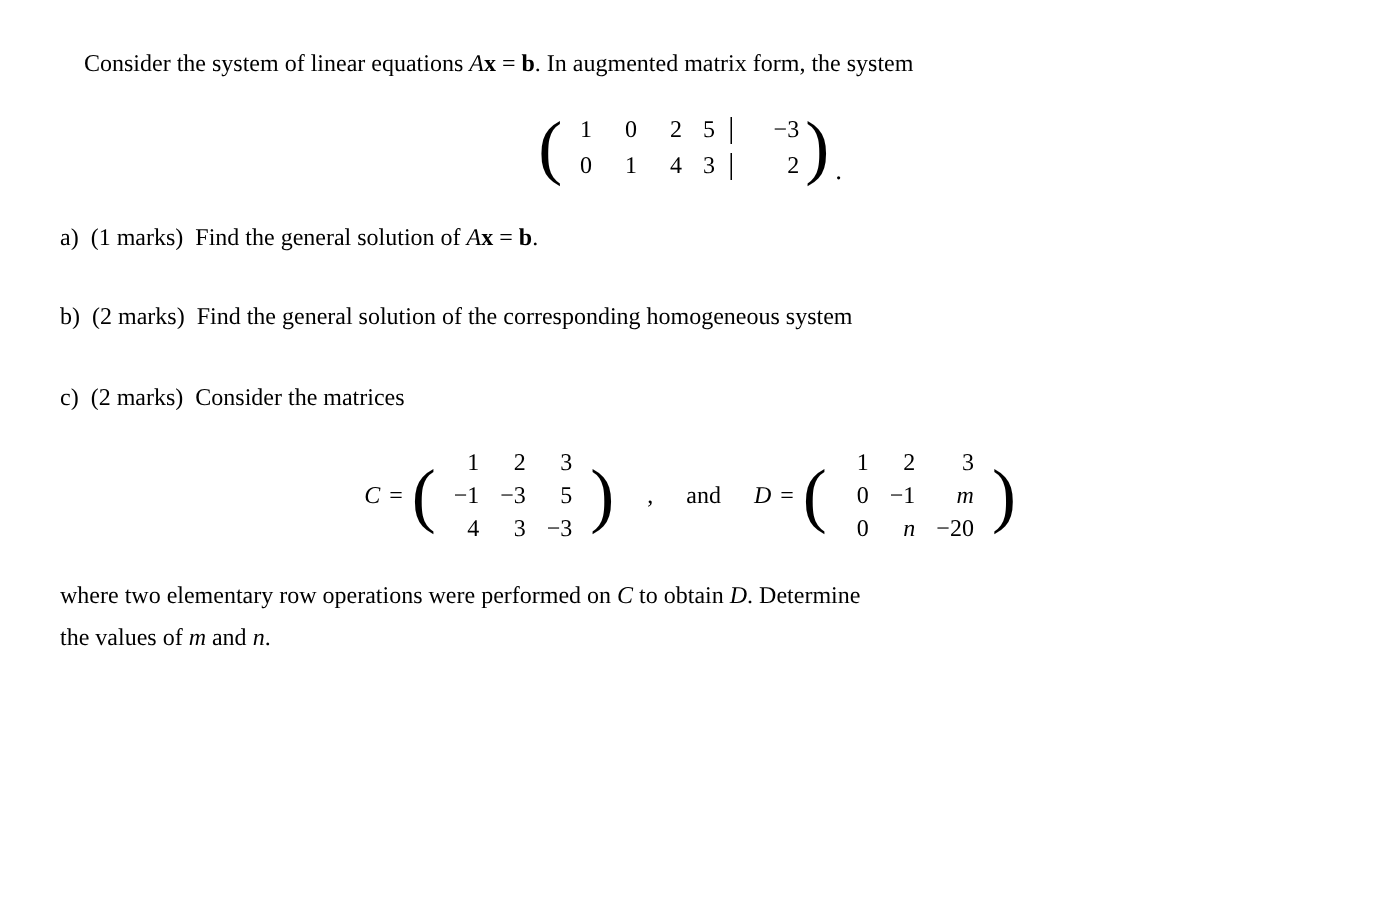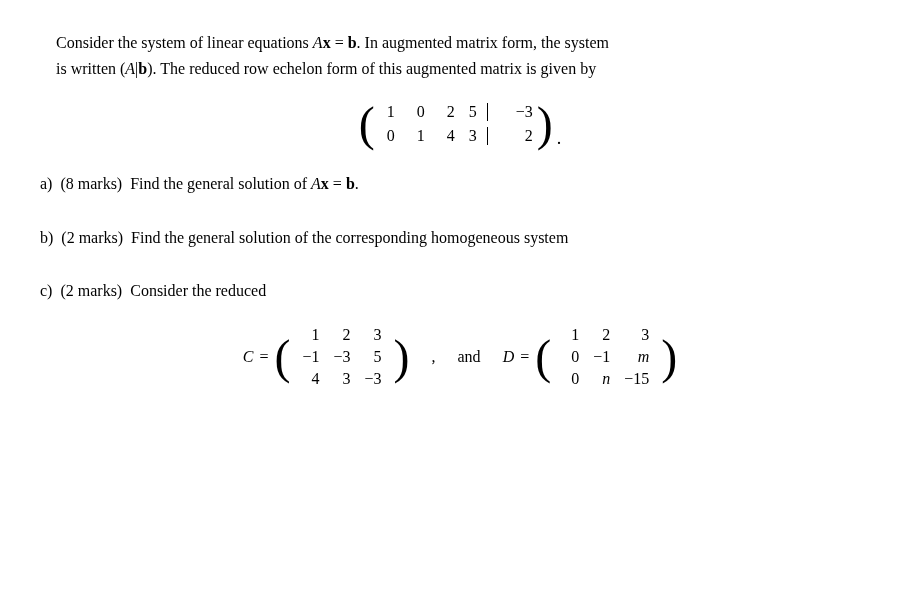--- a/index.html
+++ b/index.html
@@ -92,7 +92,6 @@
 
   <div class="intro">
     <span>Consider the system of linear equations <em>A</em><strong>x</strong> = <strong>b</strong>. In augmented matrix form, the system</span><br>
-    <span>is written (<em>A</em>|<strong>b</strong>). The reduced row echelon form of this augmented matrix is given by</span>
   </div>
 
   <div class="matrix-display">

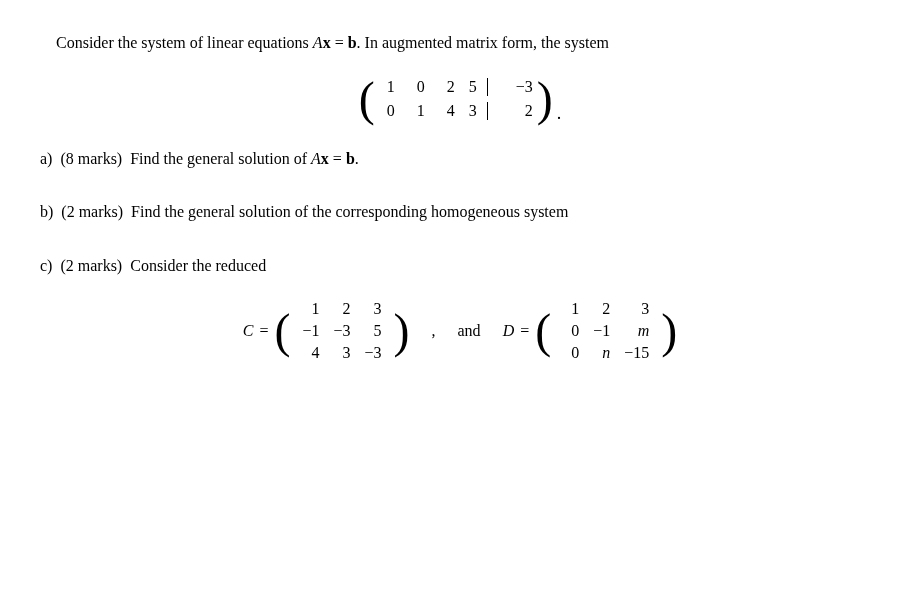--- a/index.html
+++ b/index.html
@@ -120,7 +120,7 @@
 
   <div class="part">
     <div class="part-label">
-      <span>a)&nbsp;&nbsp;</span><span class="marks">(8 marks)</span>&nbsp;&nbsp;<span>Find the general solution of <em>A</em><strong>x</strong> = <strong>b</strong>.</span>
+      <span>a)&nbsp;&nbsp;</span><span class="marks">(1 marks)</span>&nbsp;&nbsp;<span>Find the general solution of <em>A</em><strong>x</strong> = <strong>b</strong>.</span>
     </div>
   </div>
 

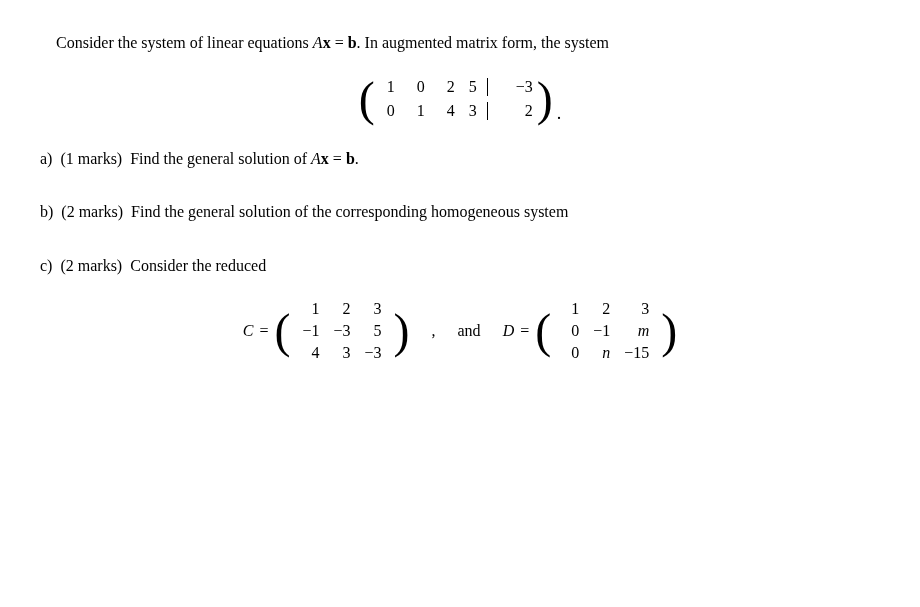--- a/index.html
+++ b/index.html
@@ -132,7 +132,7 @@
 
   <div class="part">
     <div class="part-label">
-      <span>c)&nbsp;&nbsp;</span><span class="marks">(2 marks)</span>&nbsp;&nbsp;<span>Consider the reduced</span>
+      <span>c)&nbsp;&nbsp;</span><span class="marks">(2 marks)</span>&nbsp;&nbsp;<span>Consider the matrices</span>
     </div>
 
     <div class="matrices-row">

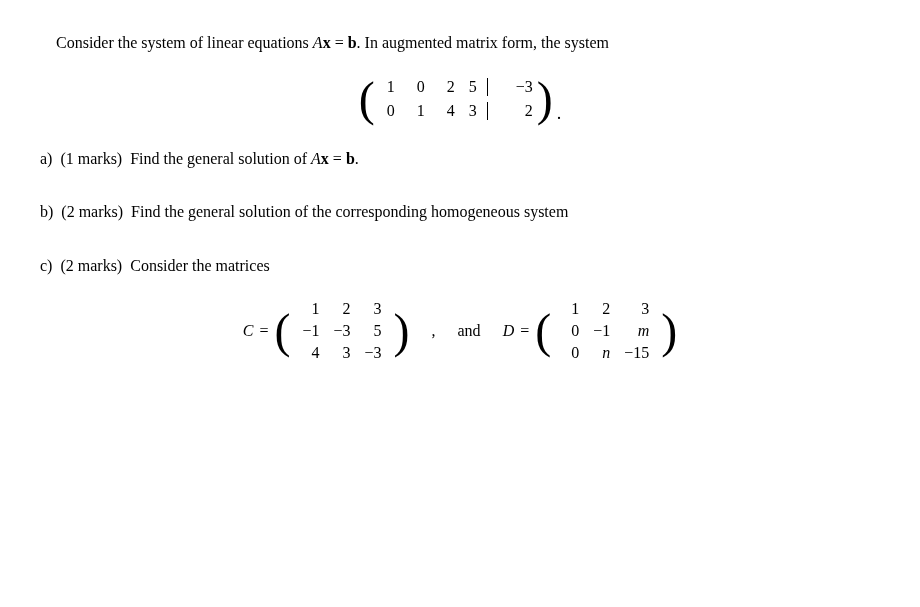--- a/index.html
+++ b/index.html
@@ -171,7 +171,7 @@
           <span class="mat-cell" style="font-style:italic;">m</span>
           <span class="mat-cell">0</span>
           <span class="mat-cell" style="font-style:italic;">n</span>
-          <span class="mat-cell">−15</span>
+          <span class="mat-cell">−20</span>
         </div>
         <span class="matrix-paren">)</span>
       </div>

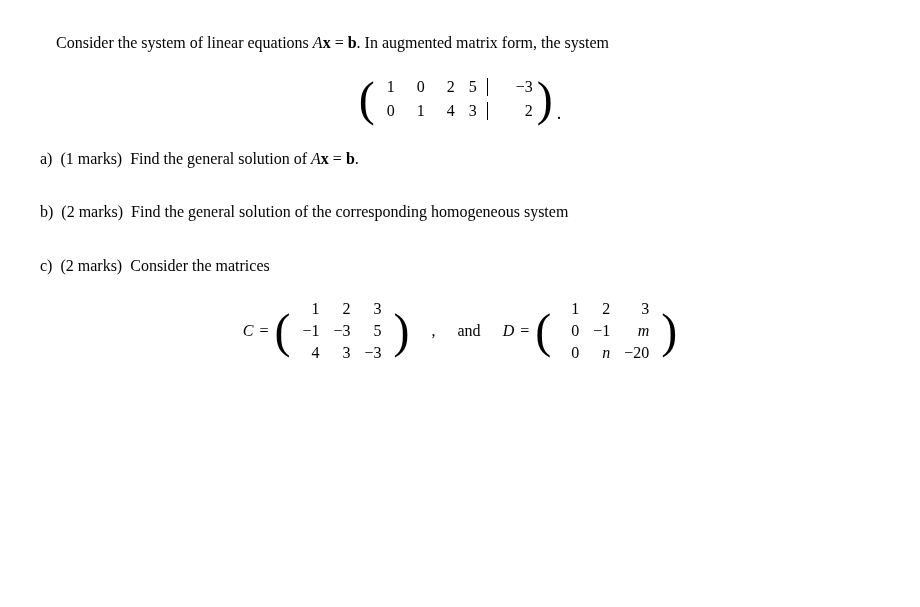--- a/index.html
+++ b/index.html
@@ -177,6 +177,10 @@
       </div>
     </div>
 
+    <div class="bottom-text">
+      <span>where two elementary row operations were performed on <em>C</em> to obtain <em>D</em>. Determine</span><br>
+      <span>the values of <em>m</em> and <em>n</em>.</span>
+    </div>
   </div>
 
 </div>

